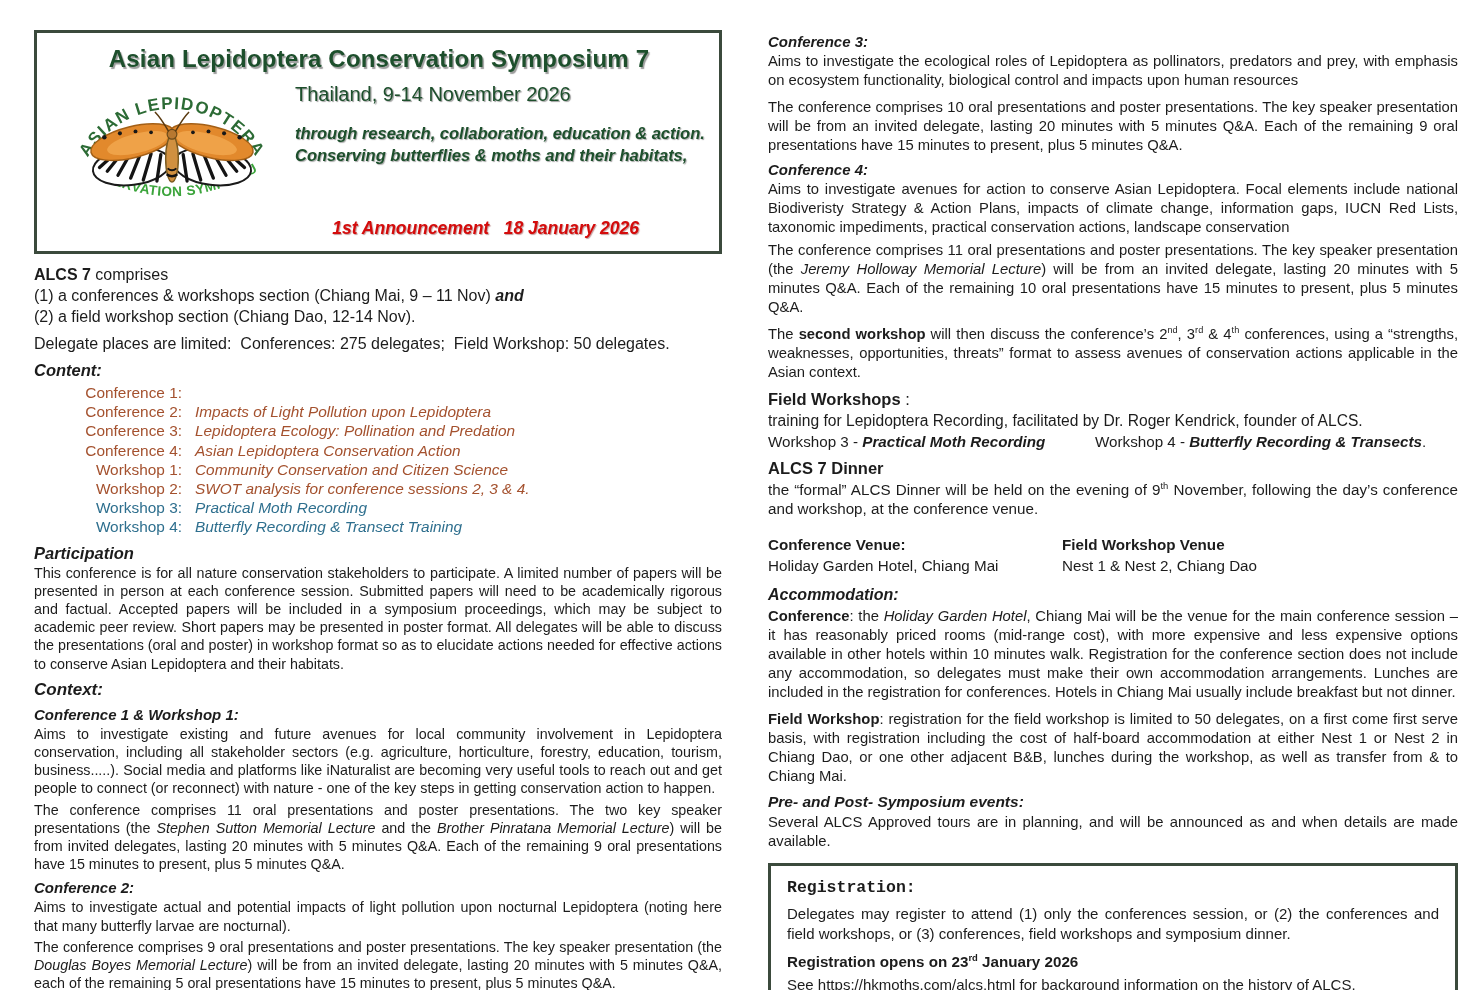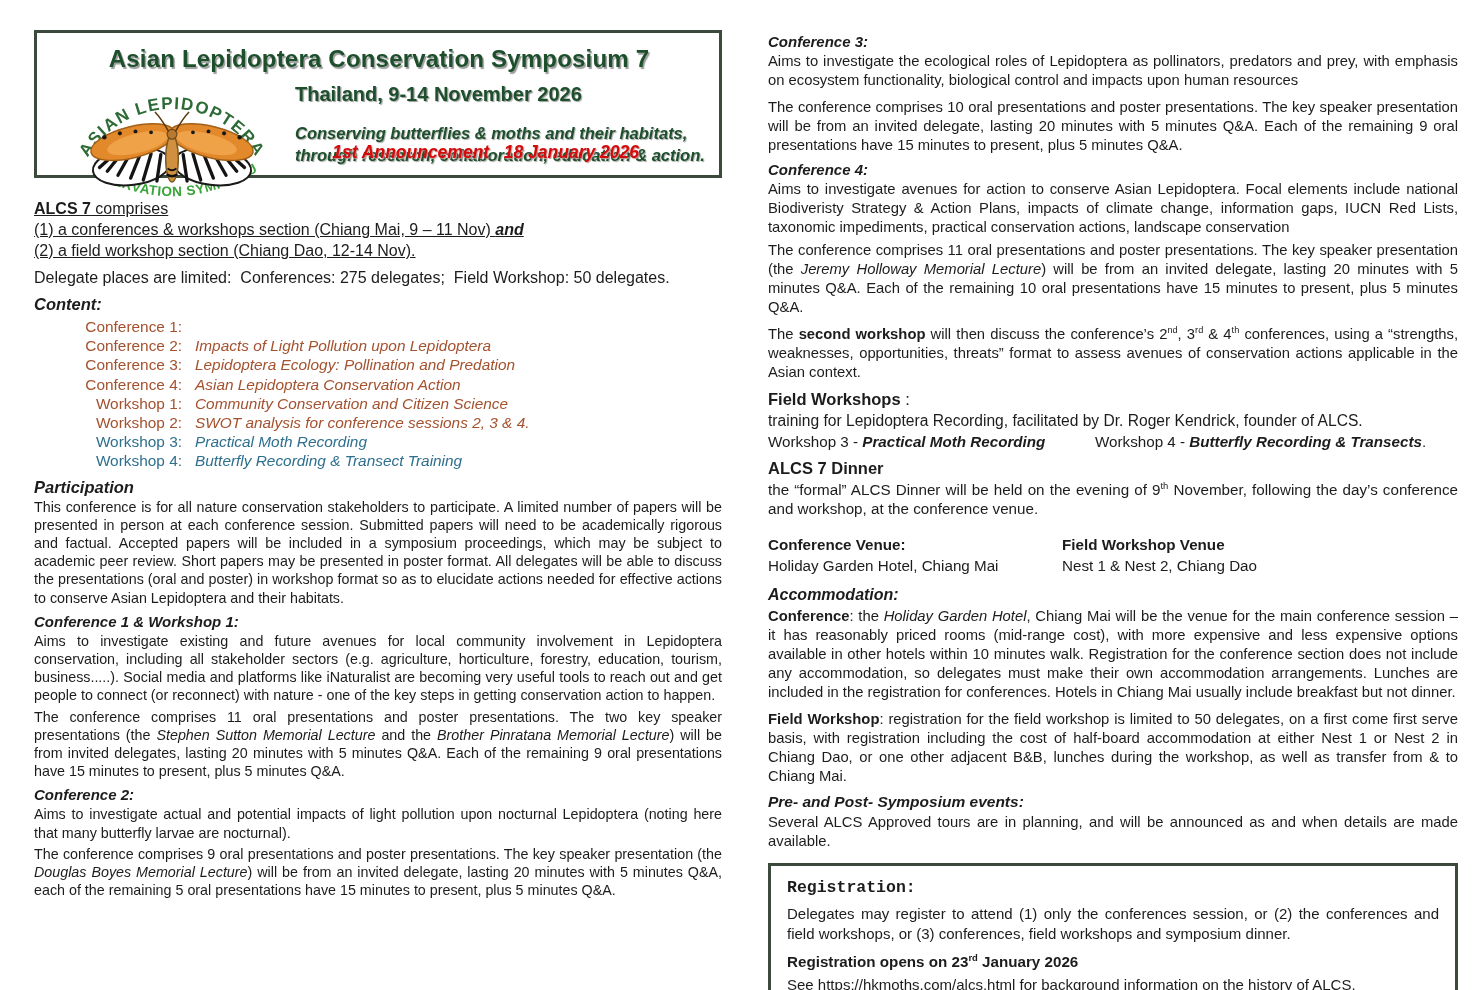--- a/index.html
+++ b/index.html
@@ -13,8 +13,8 @@
   .col-right { width:690px; flex:none; padding-top:2px; }
 
   
-  .header-box { border:3px solid #3b4a3c; height:148px; position:relative;
-    padding:8px 10px 0 12px; margin-bottom:20px; box-sizing:border-box; background:#fff; }
+  .header-box { border:3px solid #3b4a3c; height:224px; position:relative;
+    padding:8px 10px 0 12px; margin-bottom:10px; box-sizing:border-box; background:#fff; }
   .header-title { text-align:center; font-size:24px; font-weight:bold; color:#1d4f2c;
     letter-spacing:.2px; text-shadow:1.5px 1.5px 1px #9c9c9c; margin-top:4px; }
   .header-row { display:flex; }

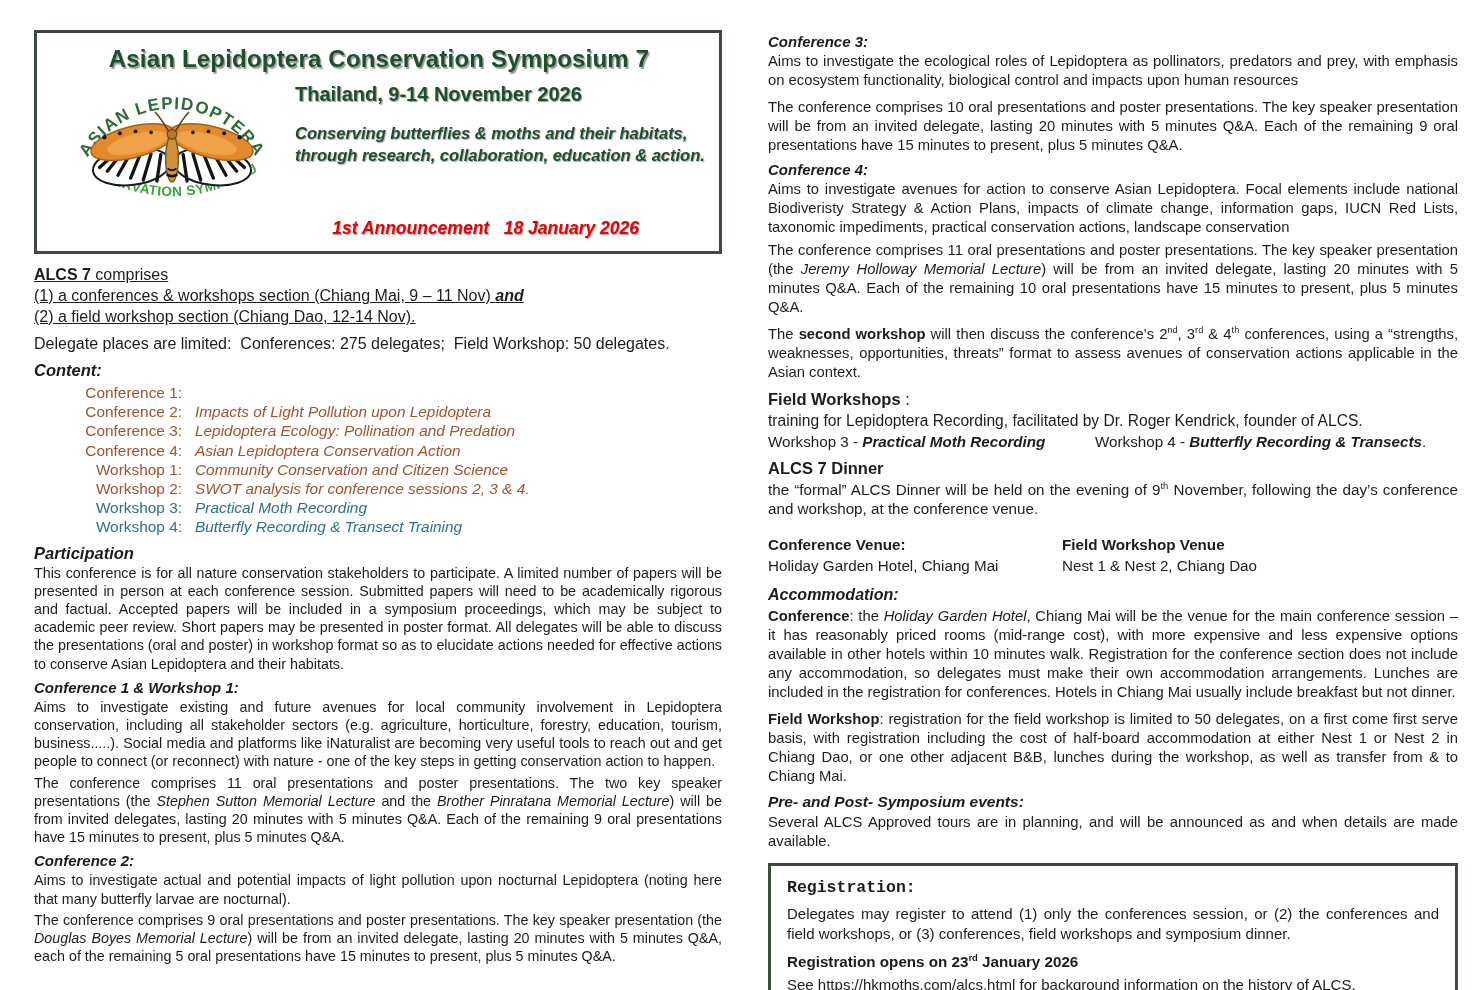--- a/index.html
+++ b/index.html
@@ -20,7 +20,7 @@
   .header-row { display:flex; }
   .logo-svg { width:214px; height:146px; flex:none; margin-left:16px; margin-top:0; }
   .header-text { margin-left:16px; margin-top:10px; }
-  .location-line { font-size:20px; font-weight:bold; color:#1d4f2c; text-shadow:1.2px 1.2px 1px #9c9c9c; }
+  .location-line { font-size:20px; font-weight:normal; color:#1d4f2c; text-shadow:1.2px 1.2px 1px #9c9c9c; }
   .tagline { font-size:16.5px; font-weight:bold; font-style:italic; color:#1d4f2c;
     margin-top:17px; line-height:21.5px; text-shadow:1px 1px 1px #a8a8a8; }
   .announcement { position:absolute; right:80px; bottom:12px; color:#d40b0b;

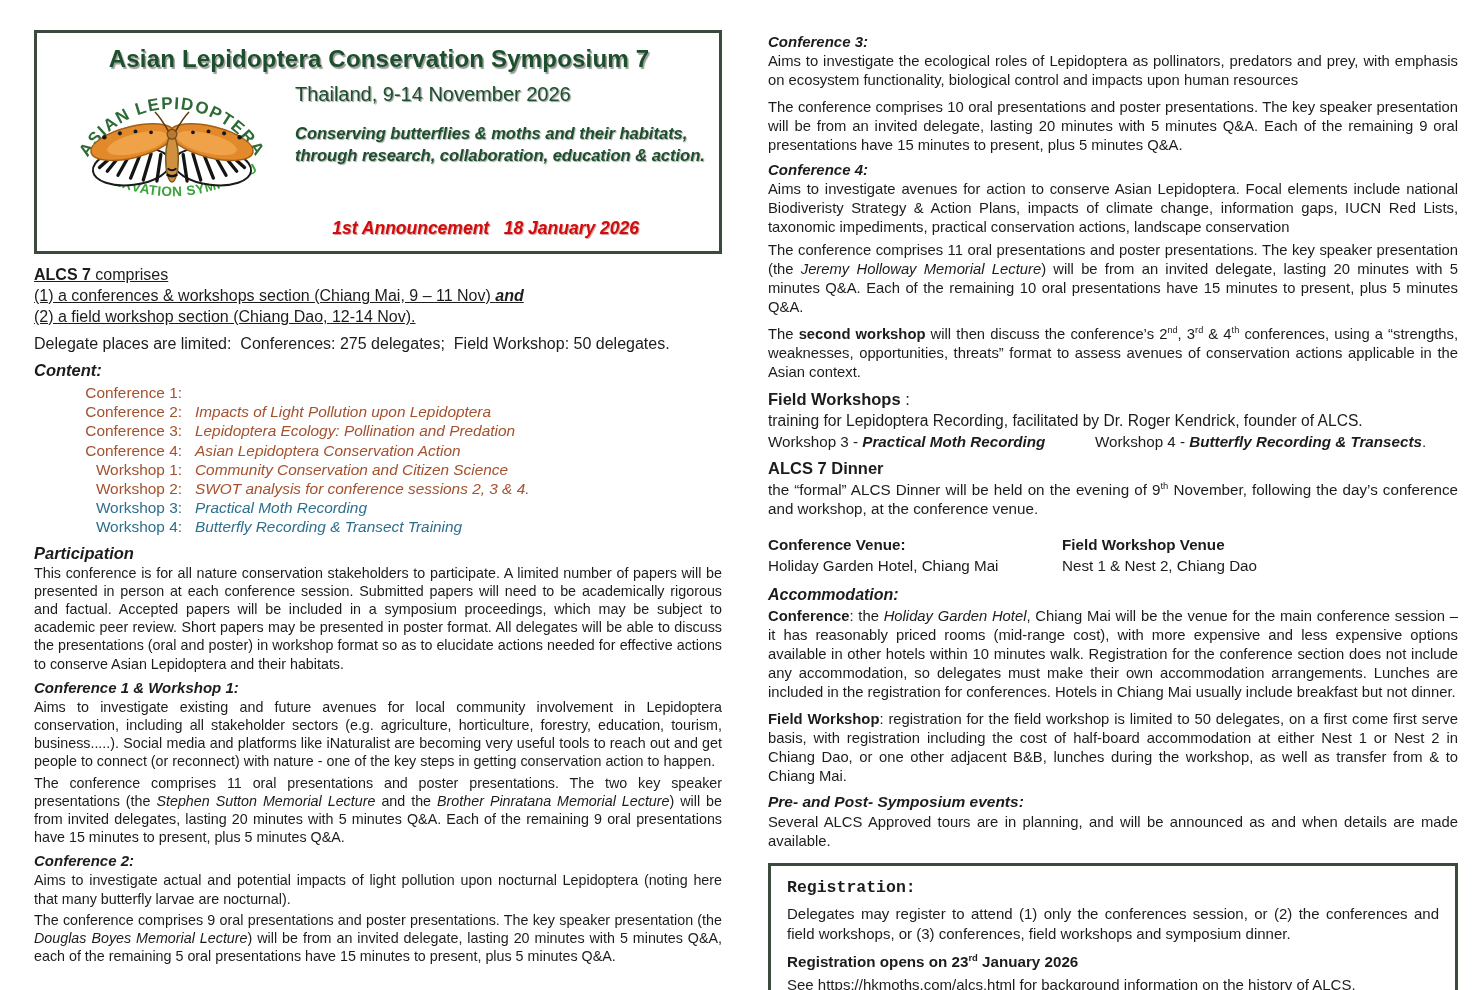--- a/index.html
+++ b/index.html
@@ -135,8 +135,8 @@
           <div class="header-text">
             <div class="location-line">Thailand, 9-14 November 2026</div>
             <div class="tagline">
+              <div>through research, collaboration, education &amp; action.</div>
               <div>Conserving butterflies &amp; moths and their habitats,</div>
-              <div>through research, collaboration, education &amp; action.</div>
             </div>
           </div>
         </div>

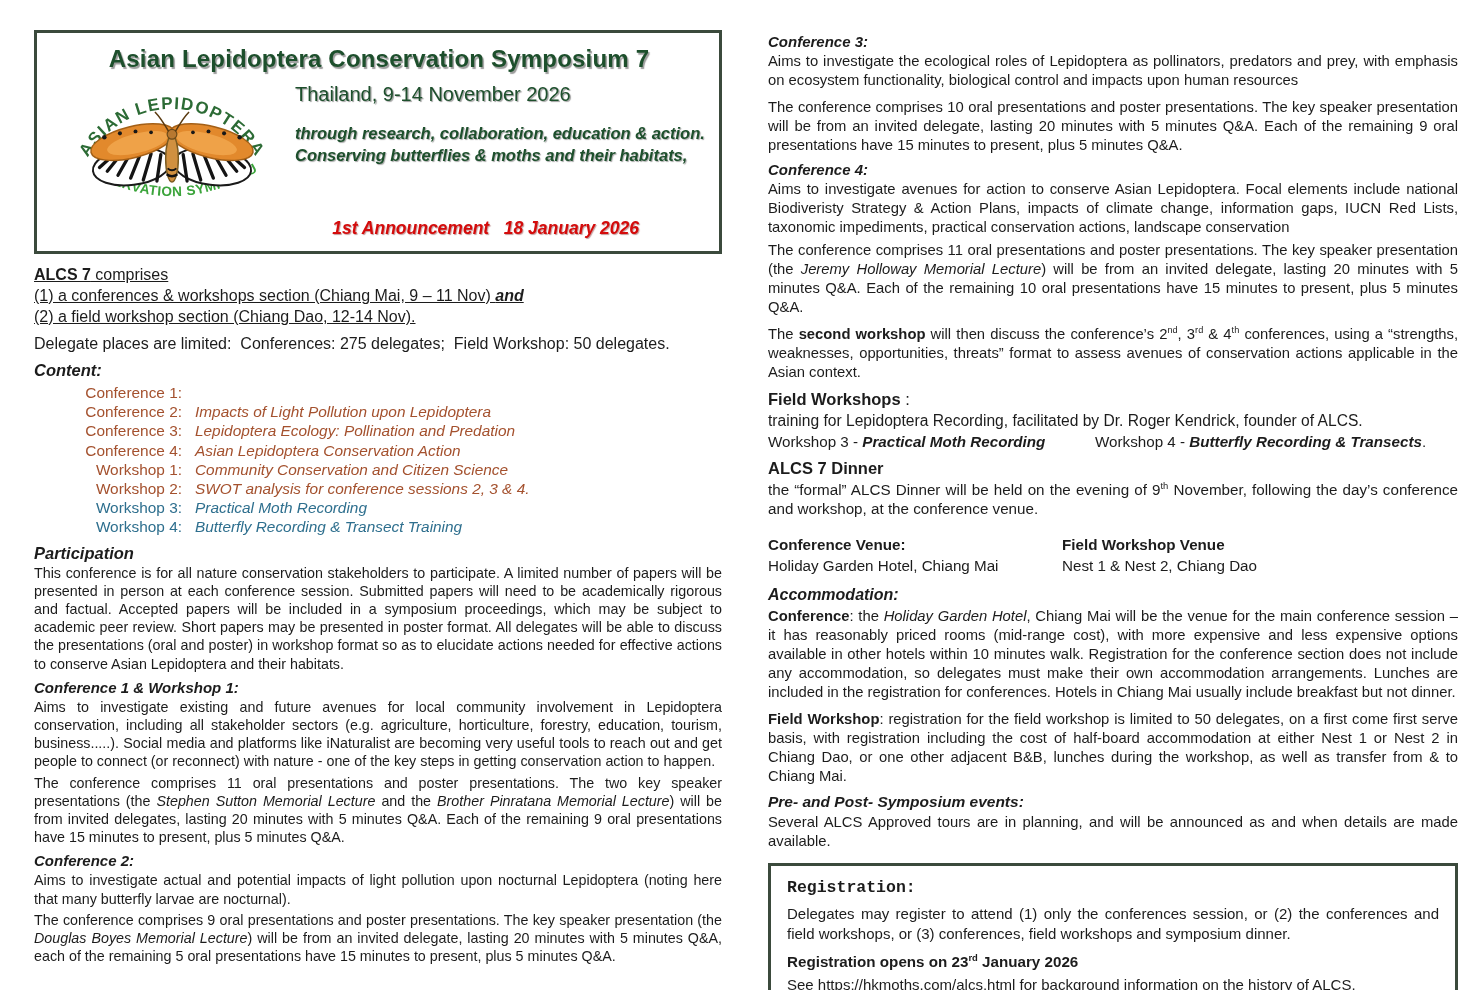--- a/index.html
+++ b/index.html
@@ -34,7 +34,7 @@
   sup { font-size:0.62em; vertical-align:super; line-height:0; }
 
   
-  .intro-line { font-size:16px; line-height:21px;text-decoration:underline; }
+  .intro-line { font-size:16px; line-height:21px; }
   .delegates-line { font-size:16px; line-height:21px; margin-top:6px; white-space:pre-wrap; }
   .sec-head { font-size:16.5px; font-weight:bold; font-style:italic; margin-top:6px; line-height:21px; }
   .content-list { margin-top:2px; }

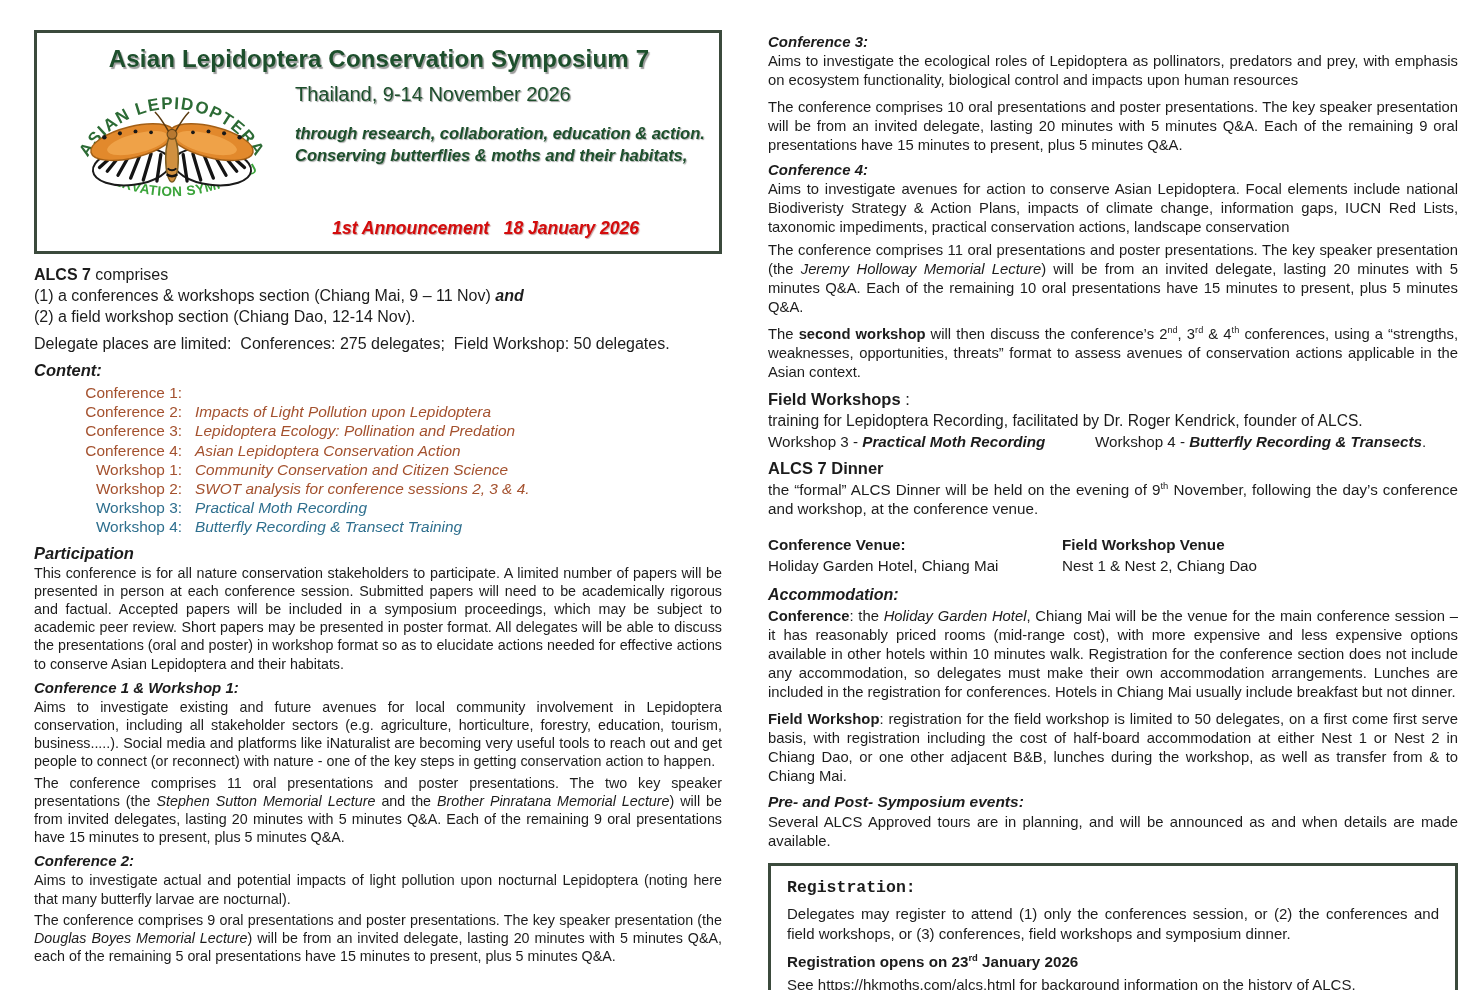--- a/index.html
+++ b/index.html
@@ -187,6 +187,7 @@
       <div class="sec-head">Participation</div>
       <p class="bodyp">This conference is for all nature conservation stakeholders to participate. A limited number of papers will be presented in person at each conference session. Submitted papers will need to be academically rigorous and factual. Accepted papers will be included in a symposium proceedings, which may be subject to academic peer review. Short papers may be presented in poster format. All delegates will be able to discuss the presentations (oral and poster) in workshop format so as to elucidate actions needed for effective actions to conserve Asian Lepidoptera and their habitats.</p>
 
+      <div class="sec-head context-head">Context:</div>
 
       <div class="sub-head">Conference 1 &amp; Workshop 1:</div>
       <p class="bodyp">Aims to investigate existing and future avenues for local community involvement in Lepidoptera conservation, including all stakeholder sectors (e.g. agriculture, horticulture, forestry, education, tourism, business.....). Social media and platforms like iNaturalist are becoming very useful tools to reach out and get people to connect (or reconnect) with nature - one of the key steps in getting conservation action to happen.</p>

